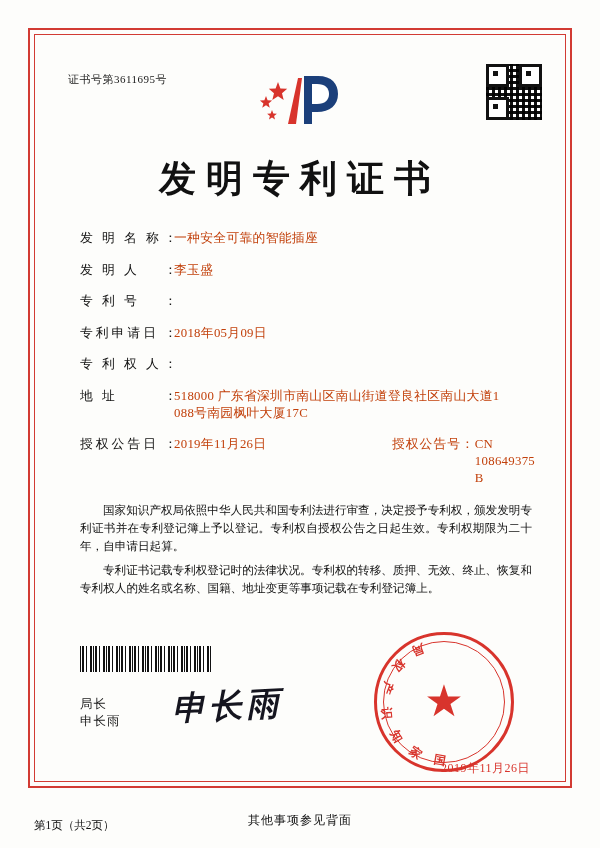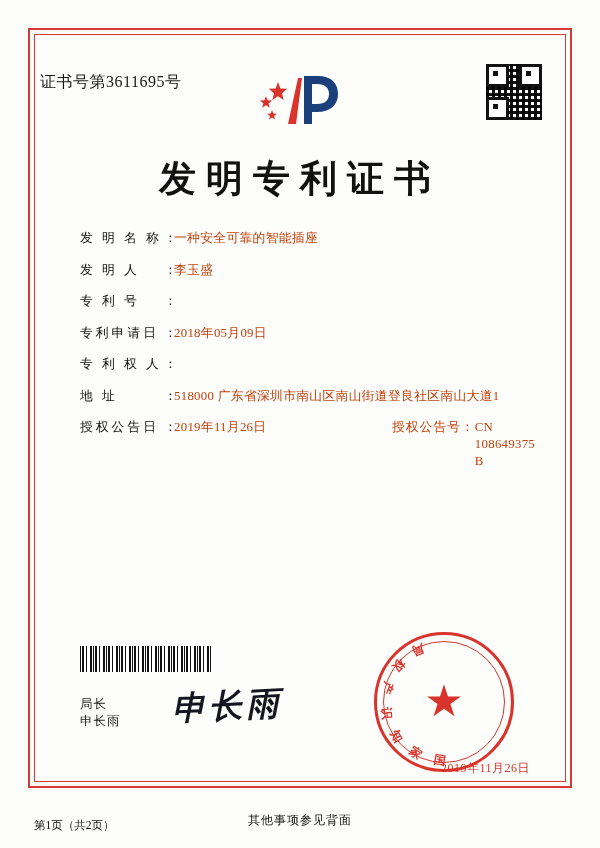--- a/index.html
+++ b/index.html
@@ -45,9 +45,9 @@
   
   .cert-no {
     position: absolute;
-    left: 6px;
+    left: 34px;
     top: 38px;
-    font-size: 16px;
+    font-size: 11px;
     letter-spacing: 0.5px;
     color: #1a1a1a;
   }

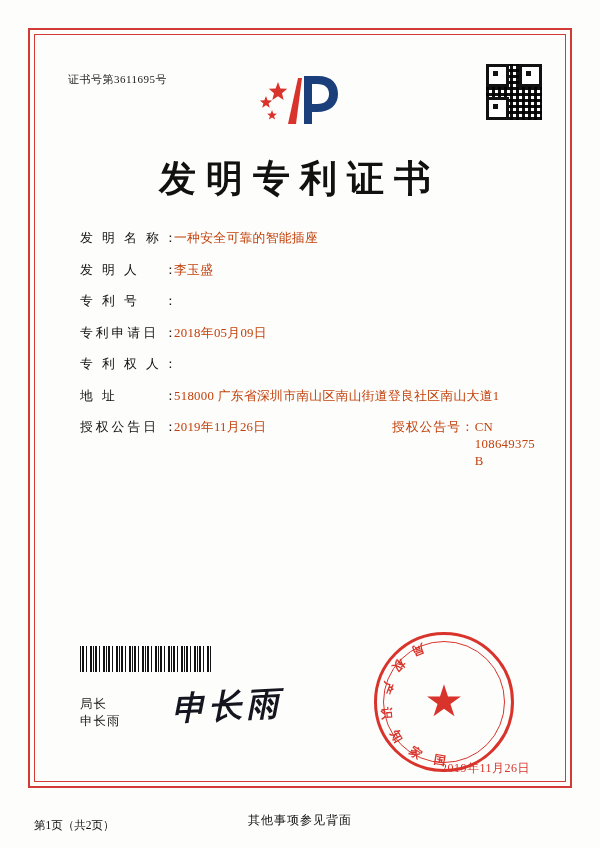--- a/index.html
+++ b/index.html
@@ -330,6 +330,7 @@
         <div class="field-colon">：</div>
         <div class="field-value">
           <span>518000 广东省深圳市南山区南山街道登良社区南山大道1</span>
+          <span class="l2">088号南园枫叶大厦17C</span>
         </div>
       </div>
 

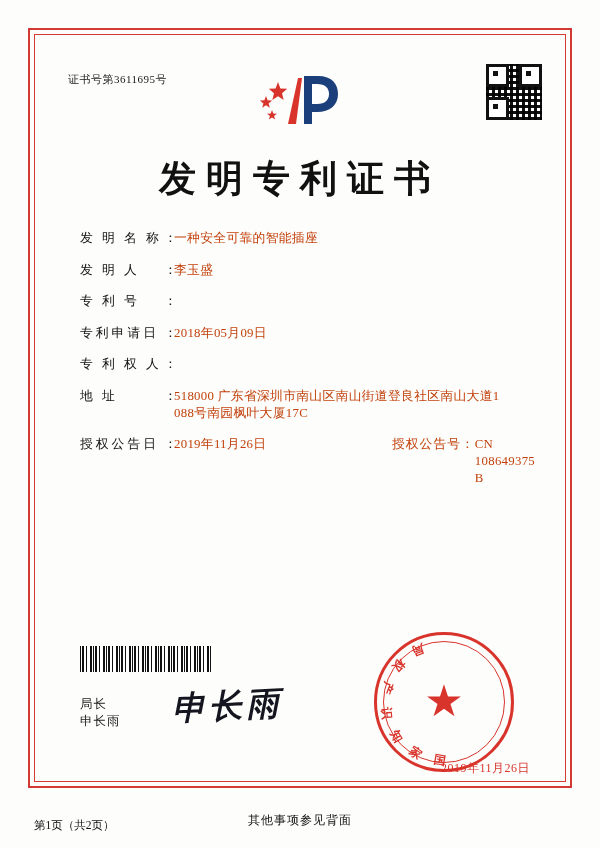--- a/index.html
+++ b/index.html
@@ -348,6 +348,10 @@
 
     </div>
 
+    <div class="paras">
+      <p>国家知识产权局依照中华人民共和国专利法进行审查，决定授予专利权，颁发发明专利证书并在专利登记簿上予以登记。专利权自授权公告之日起生效。专利权期限为二十年，自申请日起算。</p>
+      <p>专利证书记载专利权登记时的法律状况。专利权的转移、质押、无效、终止、恢复和专利权人的姓名或名称、国籍、地址变更等事项记载在专利登记簿上。</p>
+    </div>
 
     <div class="barcode"></div>
 

